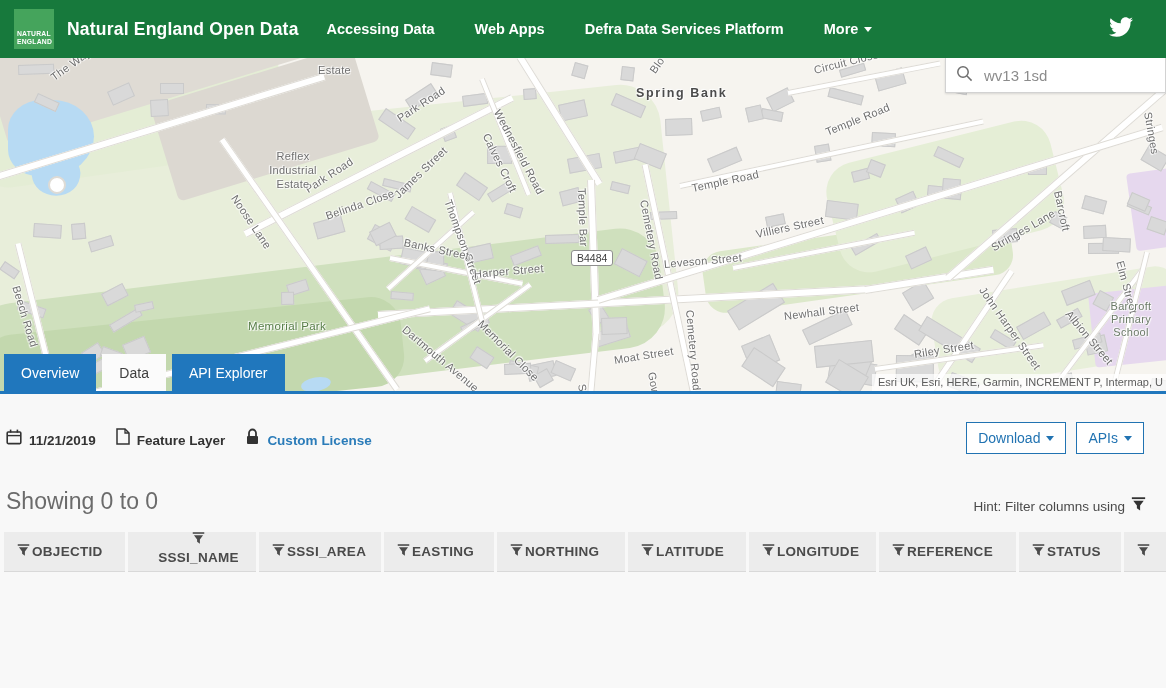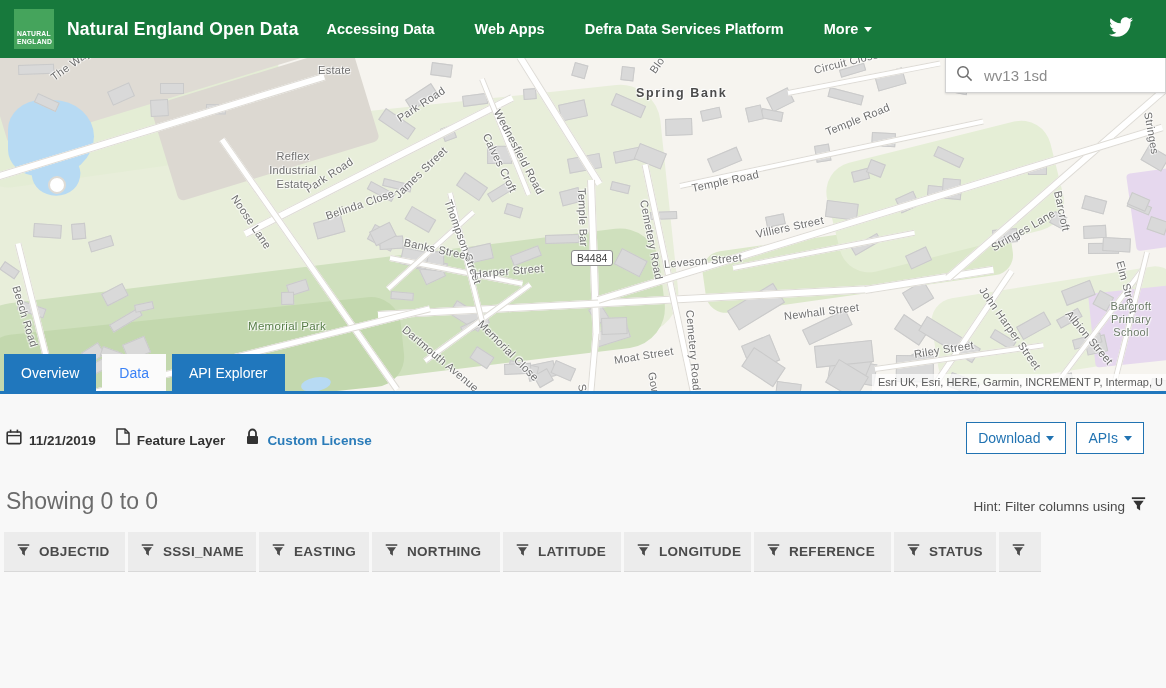--- a/index.html
+++ b/index.html
@@ -46,7 +46,7 @@
   #tabs{position:absolute;left:4px;bottom:0;display:flex;gap:6px;z-index:11;}
   .tab{height:37px;padding:0 17px;display:flex;align-items:center;background:var(--tab-blue);color:#fff;
        font-size:14px;cursor:pointer;}
-  .tab.active{background:#fbfbfb;color:#3b82f6;}
+  .tab.active{background:#fbfbfb;color:#404040;}
 
   
   #meta-row{display:flex;align-items:center;margin:28px 22px 0 6px;}

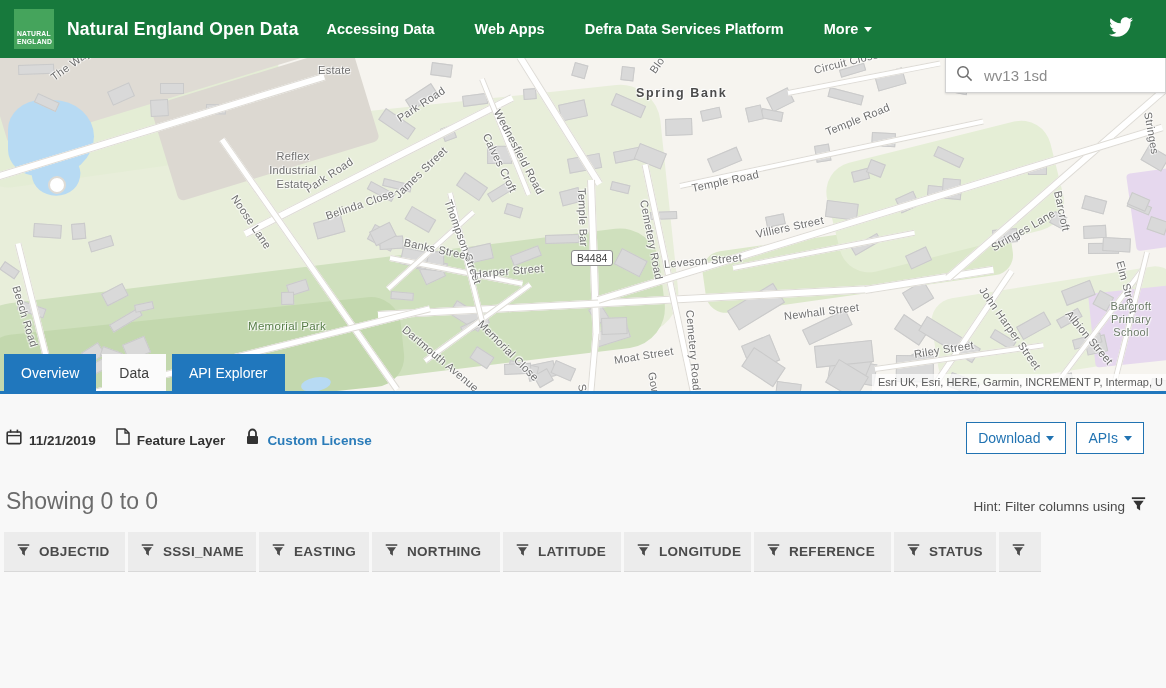--- a/index.html
+++ b/index.html
@@ -61,7 +61,7 @@
   #hint{margin-left:auto;font-size:13.5px;color:#4a4a4a;display:flex;align-items:center;gap:6px;}
   #table-header{display:flex;gap:3px;margin-top:17px;padding-left:4px;width:1166px;overflow:hidden;}
   .th{flex:none;height:40px;background:#ececec;border-bottom:1px solid #d9d9d9;display:flex;align-items:center;
-      padding-left:13px;gap:9px;font-size:13.5px;font-weight:700;color:#4a4a4a;letter-spacing:.3px;cursor:pointer;overflow:hidden;}
+      padding-left:13px;gap:2px;font-size:13.5px;font-weight:700;color:#4a4a4a;letter-spacing:.3px;cursor:pointer;overflow:hidden;}
 </style>
 </head>
 <body>

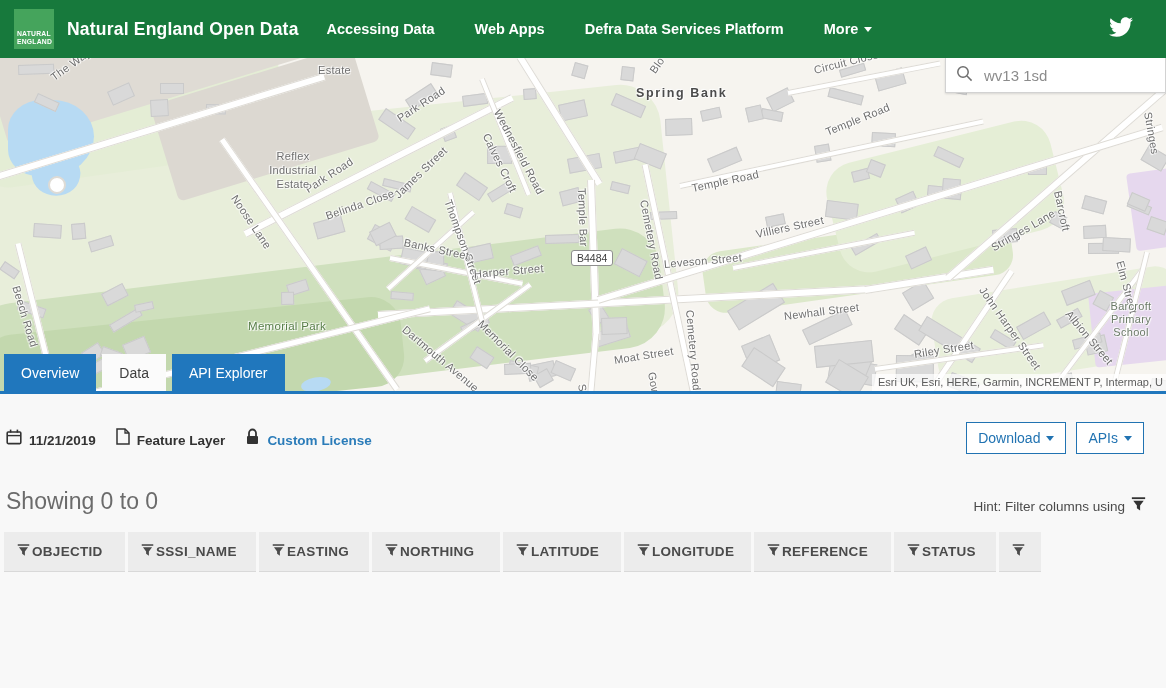--- a/index.html
+++ b/index.html
@@ -385,25 +385,25 @@
         </svg></span>
       <span>OBJECTID</span>
     </div>
+    <div class="th" style="width: 128px; flex-direction: column;">
+      <span><svg width="13" height="13" viewBox="0 0 14 14">
+          <path d="M0.8 1.1h12.4" stroke="#4a4a4a" stroke-width="1.7"></path>
+          <path d="M2.1 3.4h9.8L8.5 8v4.6L5.5 10.6V8z" fill="#4a4a4a"></path>
+        </svg></span>
+      <span>SSSI_NAME</span>
+    </div>
+    <div class="th" style="width: 110px;">
+      <span><svg width="13" height="13" viewBox="0 0 14 14">
+          <path d="M0.8 1.1h12.4" stroke="#4a4a4a" stroke-width="1.7"></path>
+          <path d="M2.1 3.4h9.8L8.5 8v4.6L5.5 10.6V8z" fill="#4a4a4a"></path>
+        </svg></span>
+      <span>EASTING</span>
+    </div>
     <div class="th" style="width: 128px;">
       <span><svg width="13" height="13" viewBox="0 0 14 14">
           <path d="M0.8 1.1h12.4" stroke="#4a4a4a" stroke-width="1.7"></path>
           <path d="M2.1 3.4h9.8L8.5 8v4.6L5.5 10.6V8z" fill="#4a4a4a"></path>
         </svg></span>
-      <span>SSSI_NAME</span>
-    </div>
-    <div class="th" style="width: 110px;">
-      <span><svg width="13" height="13" viewBox="0 0 14 14">
-          <path d="M0.8 1.1h12.4" stroke="#4a4a4a" stroke-width="1.7"></path>
-          <path d="M2.1 3.4h9.8L8.5 8v4.6L5.5 10.6V8z" fill="#4a4a4a"></path>
-        </svg></span>
-      <span>EASTING</span>
-    </div>
-    <div class="th" style="width: 128px;">
-      <span><svg width="13" height="13" viewBox="0 0 14 14">
-          <path d="M0.8 1.1h12.4" stroke="#4a4a4a" stroke-width="1.7"></path>
-          <path d="M2.1 3.4h9.8L8.5 8v4.6L5.5 10.6V8z" fill="#4a4a4a"></path>
-        </svg></span>
       <span>NORTHING</span>
     </div>
     <div class="th" style="width: 118px;">

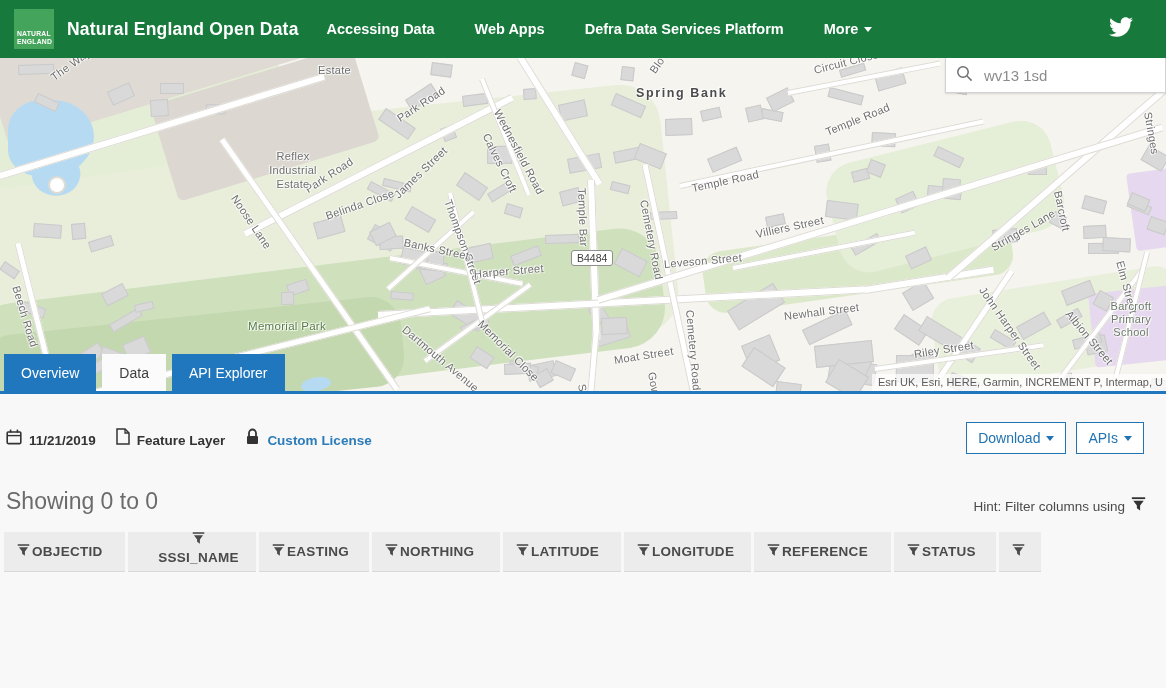--- a/index.html
+++ b/index.html
@@ -392,6 +392,13 @@
         </svg></span>
       <span>SSSI_NAME</span>
     </div>
+    <div class="th" style="width: 122px;">
+      <span><svg width="13" height="13" viewBox="0 0 14 14">
+          <path d="M0.8 1.1h12.4" stroke="#4a4a4a" stroke-width="1.7"></path>
+          <path d="M2.1 3.4h9.8L8.5 8v4.6L5.5 10.6V8z" fill="#4a4a4a"></path>
+        </svg></span>
+      <span>SSSI_AREA</span>
+    </div>
     <div class="th" style="width: 110px;">
       <span><svg width="13" height="13" viewBox="0 0 14 14">
           <path d="M0.8 1.1h12.4" stroke="#4a4a4a" stroke-width="1.7"></path>

